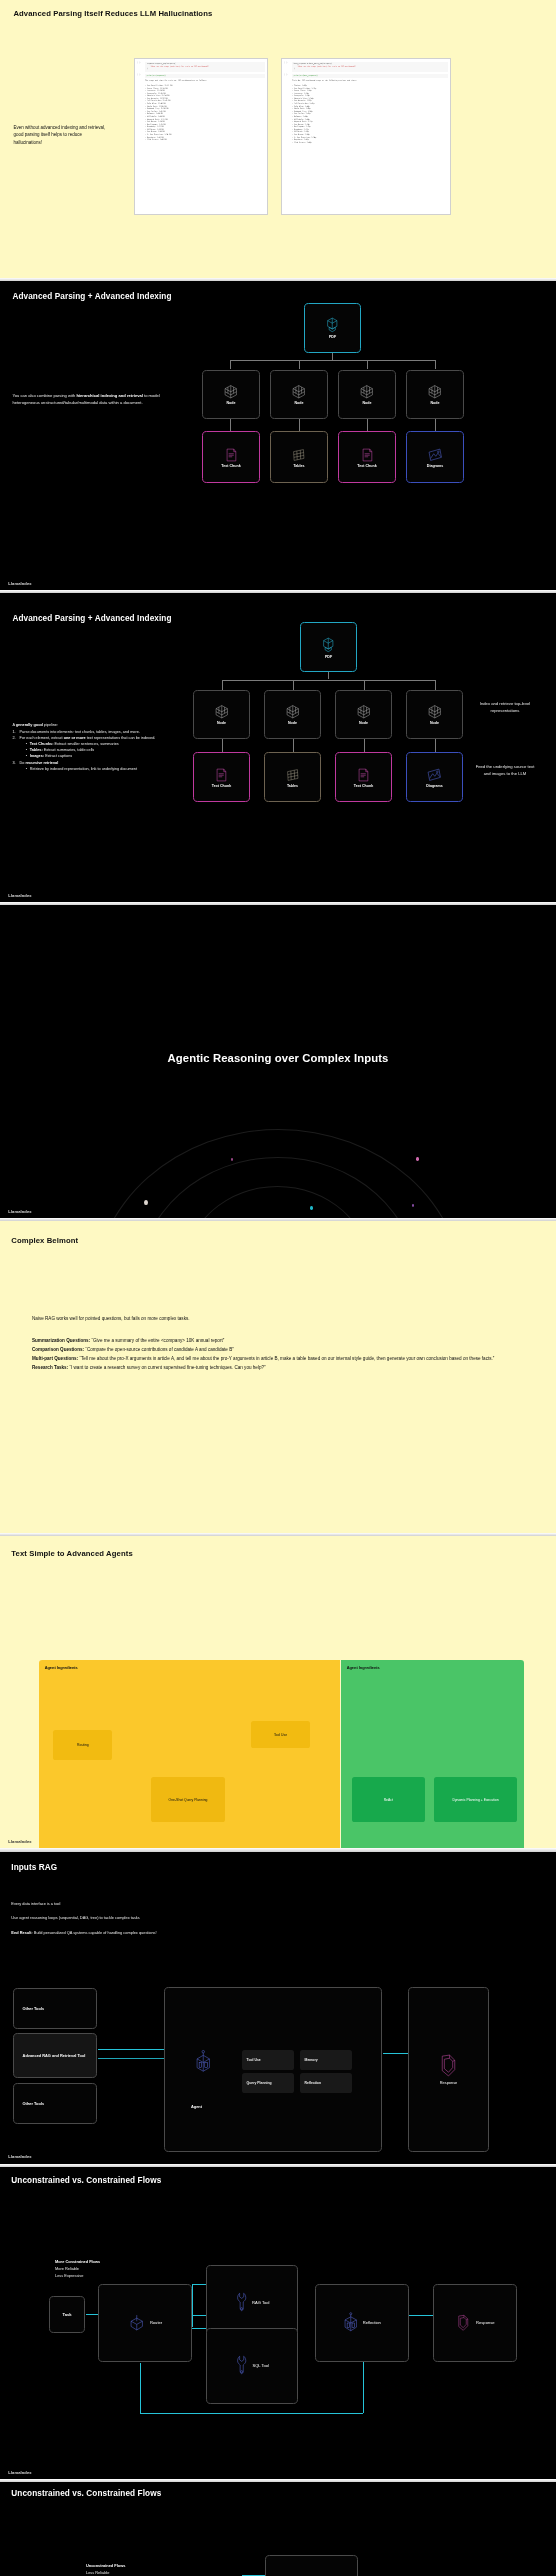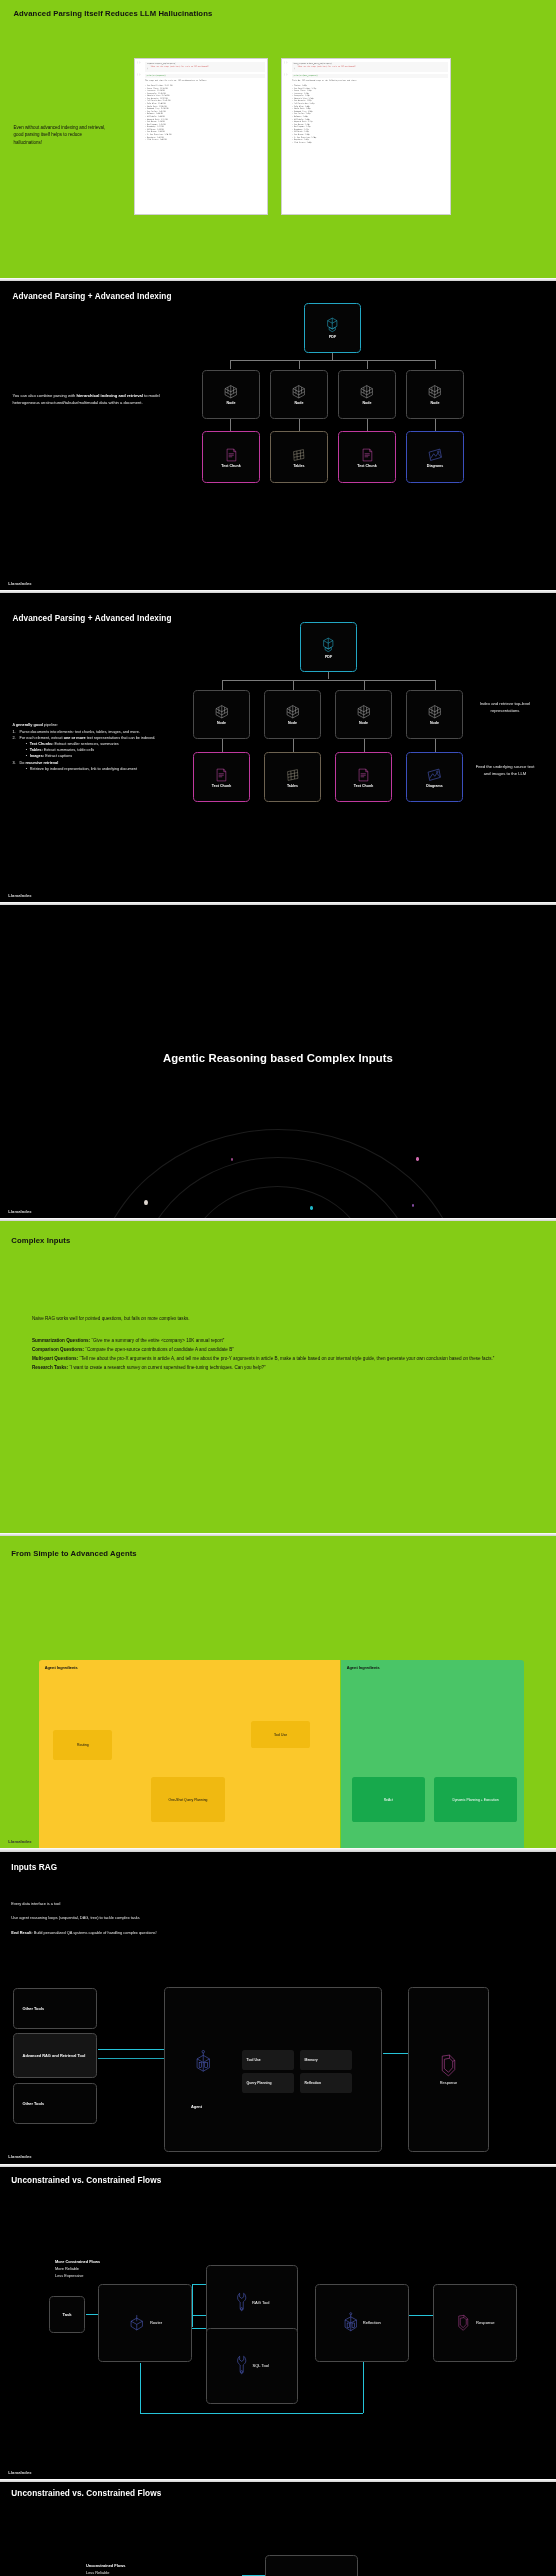--- a/index.html
+++ b/index.html
@@ -9,7 +9,7 @@
     font-family: "Liberation Sans", sans-serif;
   }
   .slide { width:556px; position:relative; overflow:hidden; }
-  .slide.light { background:#84cc16; }
+  .slide.light { background:#fef9c3; }
   .slide.dark  { background:#000000; }
   .sep { height:3.1px; width:556px; background:linear-gradient(#ffffff,#cfcfcf); }
 

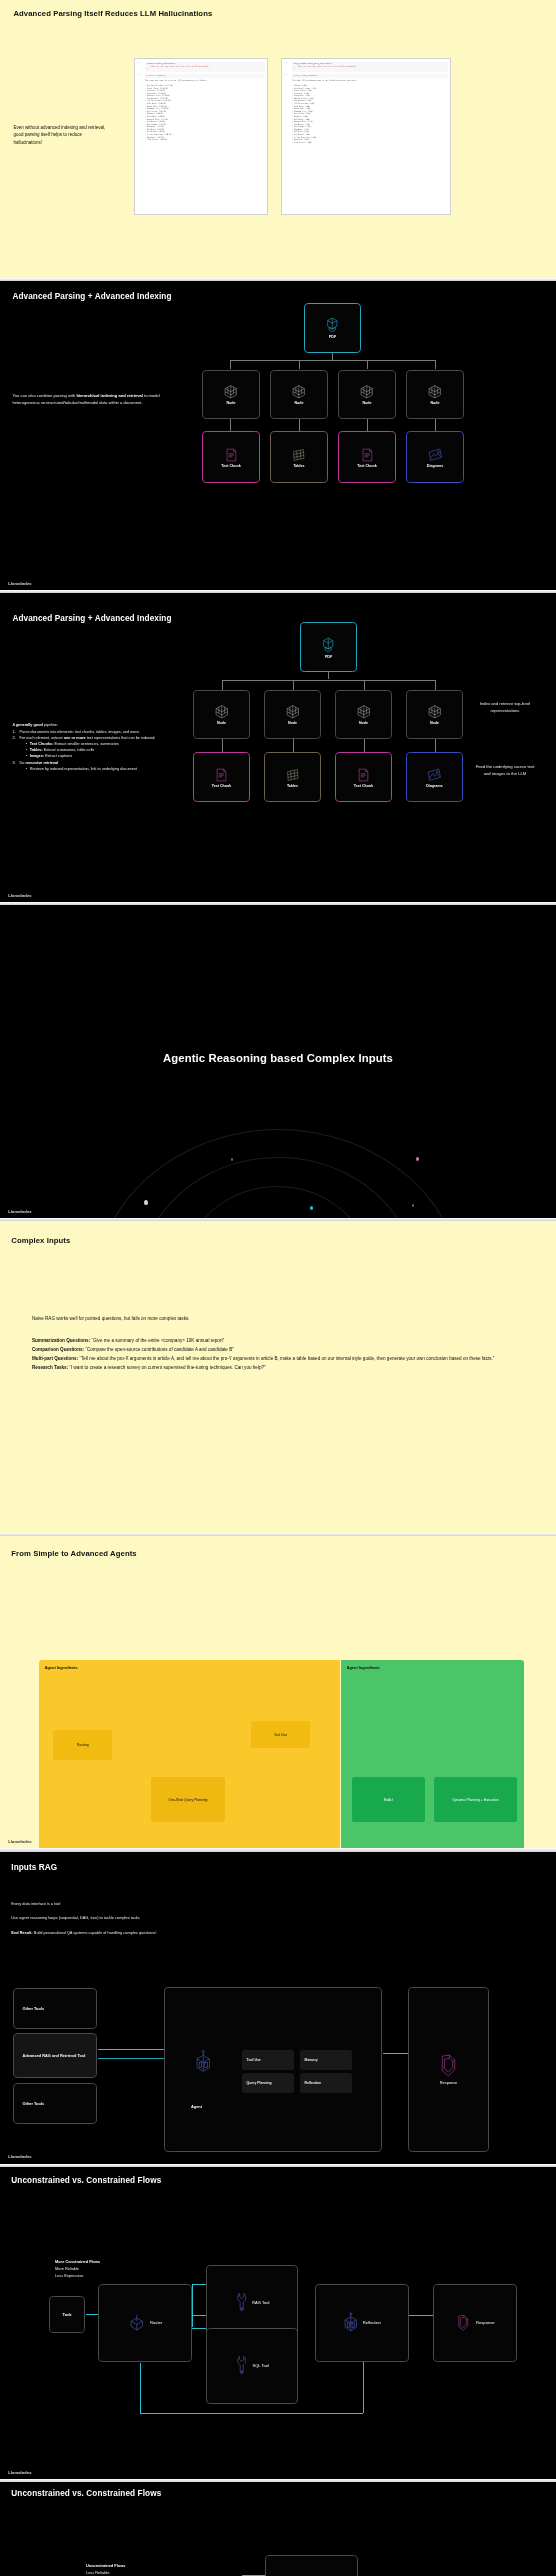--- a/index.html
+++ b/index.html
@@ -404,7 +404,7 @@
   <div class="dot" style="left:310px;top:301px;width:2.6px;height:3.6px;background:#1fb6c8;"></div>
   <div class="dot" style="left:412px;top:299px;width:2.1px;height:3.1px;background:#8a4fa8;"></div>
 
-  <div class="hero-title" style="top:147px;">Agentic Reasoning based Complex Inputs</div>
+  <div class="hero-title" style="top:147px;">Agentic Reasoning over Complex Inputs</div>
   <div class="footer-logo">LlamaIndex</div>
 </div>
 <div class="sep"></div>

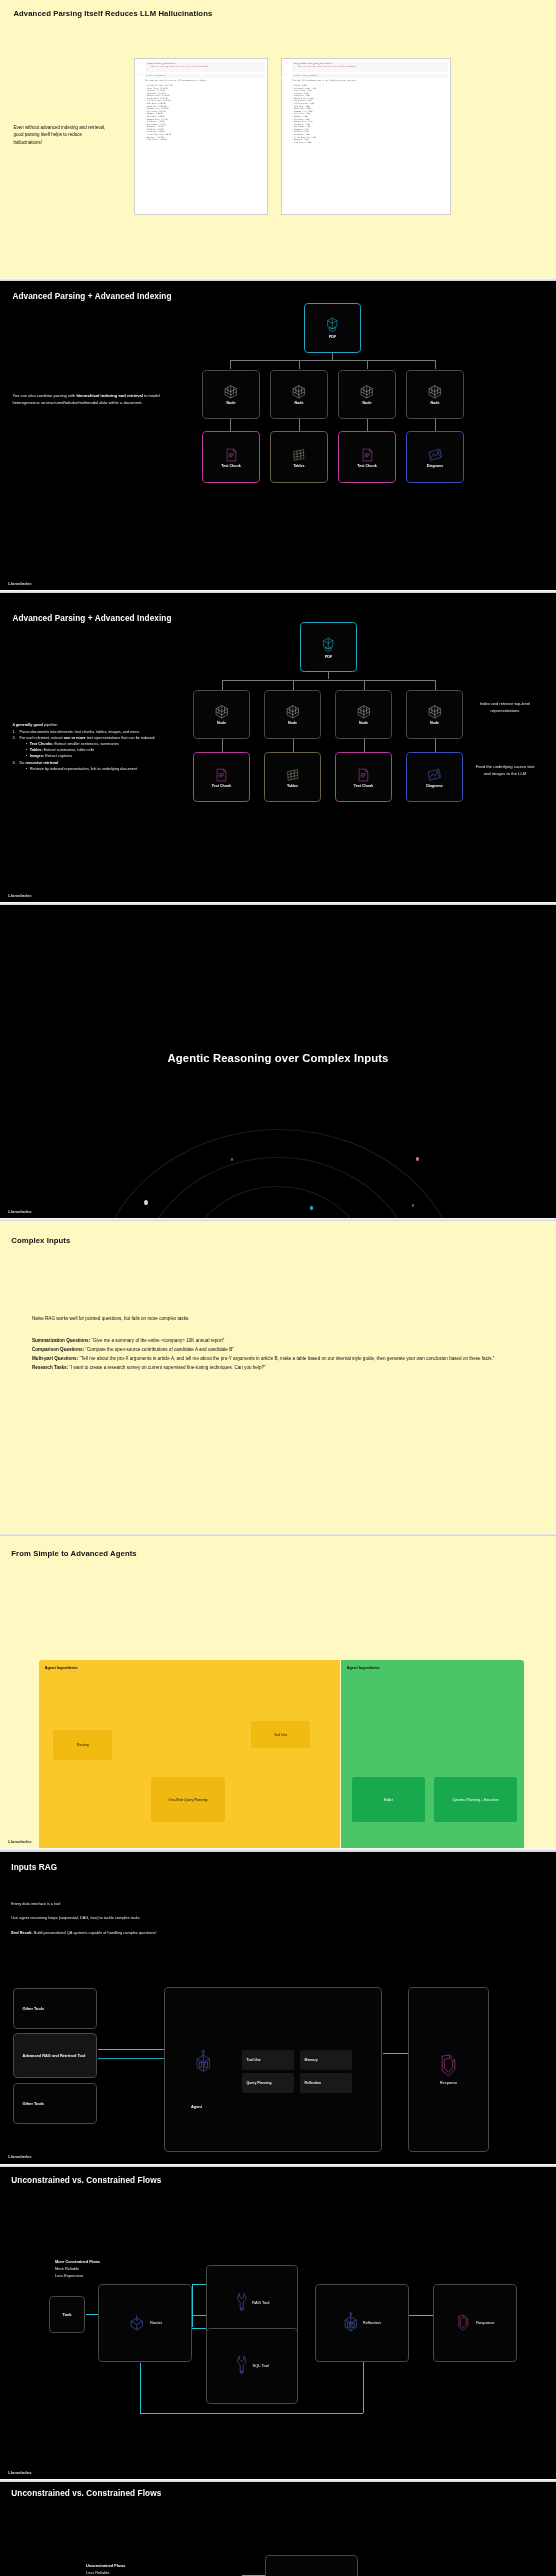--- a/index.html
+++ b/index.html
@@ -410,7 +410,7 @@
 <div class="sep"></div>
 
 <div class="slide light" style="height:312px;">
-  <div class="title-light" style="position:absolute;left:11.3px;top:14.4px;">Complex Inputs</div>
+  <div class="title-light" style="position:absolute;left:11.3px;top:14.4px;">Complex Belmont</div>
   <div class="ci-body" style="left:32px;top:94px;width:495px;">
     <div style="margin-bottom:12.4px;">Naive RAG works well for pointed questions, but fails on more complex tasks.</div>
     <div><b>Summarization Questions:</b><span> “Give me a summary of the entire &lt;company&gt; 10K annual report”</span></div>

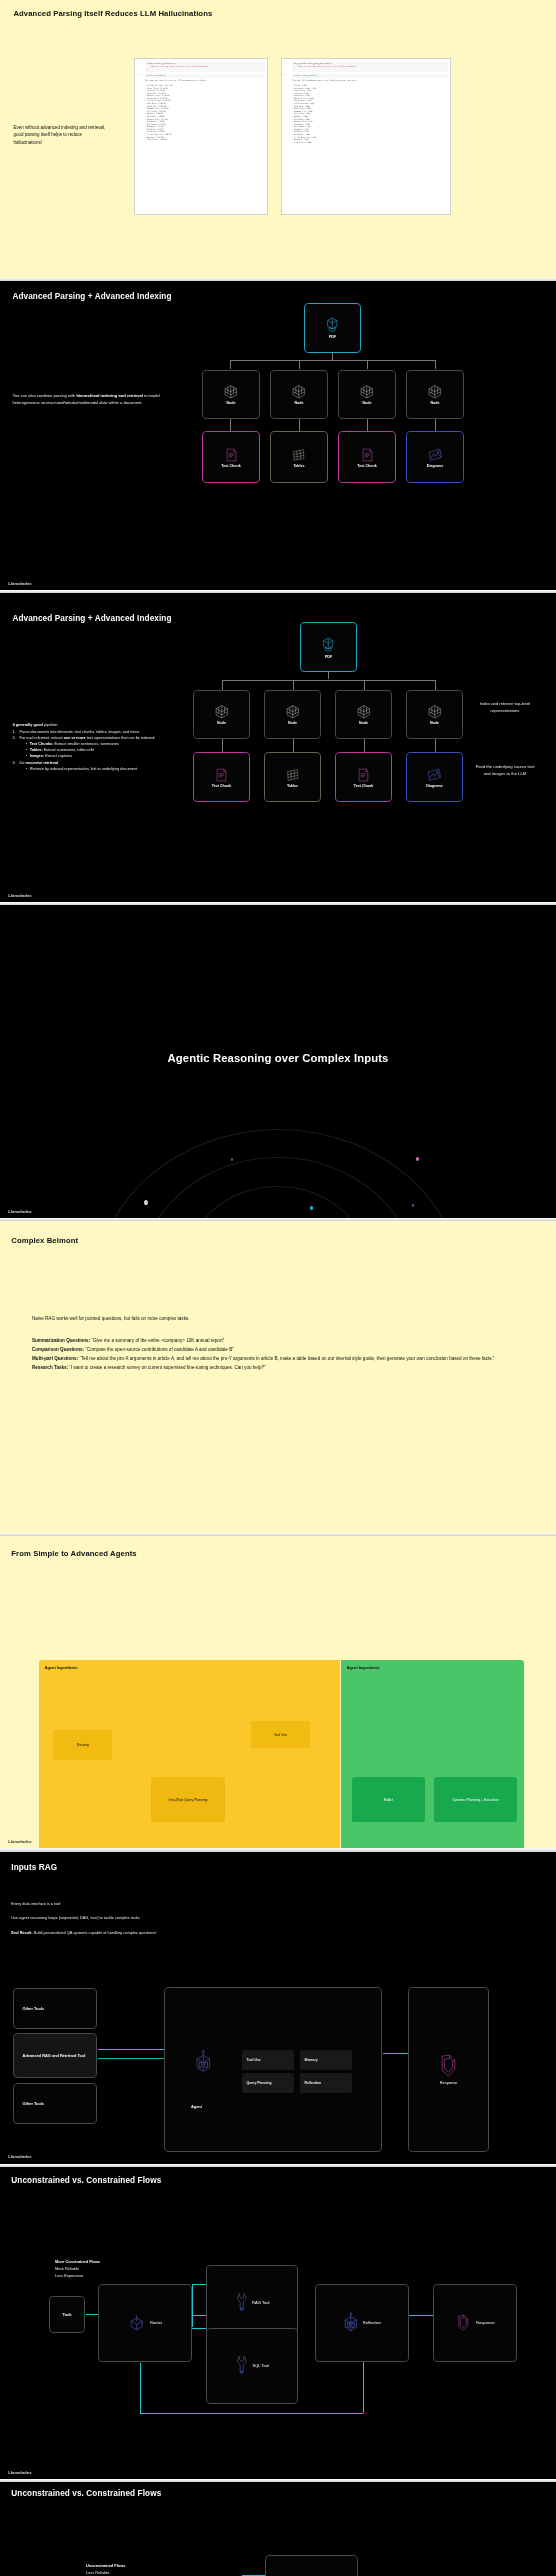--- a/index.html
+++ b/index.html
@@ -422,7 +422,7 @@
 <div class="sep"></div>
 
 <div class="slide light" style="height:312px;">
-  <div class="title-light" style="position:absolute;left:11.3px;top:12.4px;">From Simple to Advanced Agents</div>
+  <div class="title-light" style="position:absolute;left:11.3px;top:12.4px;">Text Simple to Advanced Agents</div>
 
   <div class="panel" style="left:39px;top:124px;width:301px;height:283px;background:#fbc82b;border-radius:3.1px 0 0 3.1px;">
     <div class="ph">Agent Ingredients</div>

